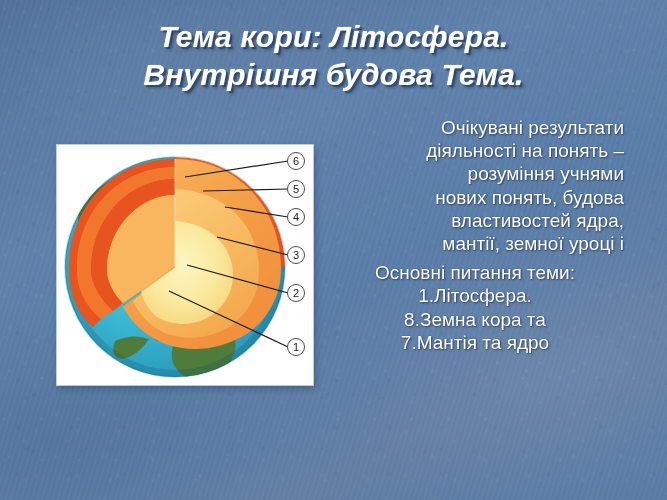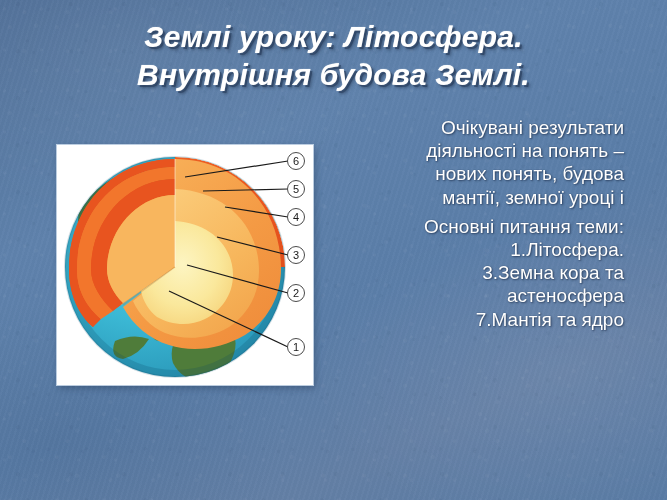--- a/index.html
+++ b/index.html
@@ -76,7 +76,7 @@
 <div id="slide">
 
   <div class="title-block">
-    <div class="title-line">Землі уроку: Літосфера.</div>
+    <div class="title-line">Тема кори: Літосфера.</div>
     <div class="title-line">Внутрішня будова Землі.</div>
   </div>
 

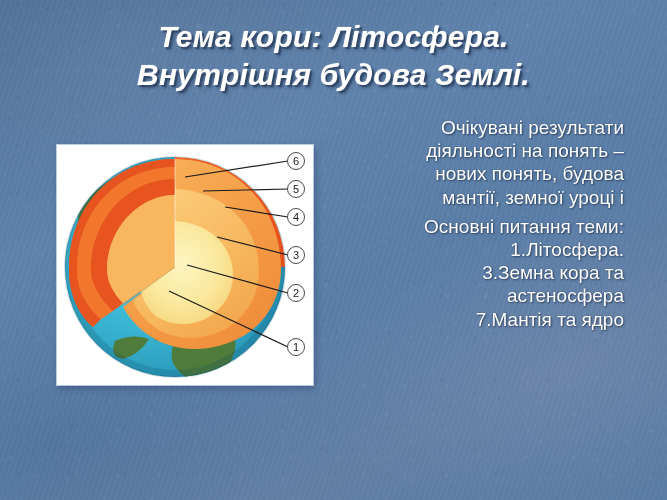--- a/index.html
+++ b/index.html
@@ -77,7 +77,7 @@
 
   <div class="title-block">
     <div class="title-line">Тема кори: Літосфера.</div>
-    <div class="title-line">Внутрішня будова Землі.</div>
+    <div class="title-line">Внутрішня будова Тема.</div>
   </div>
 
   <div class="picture-panel">

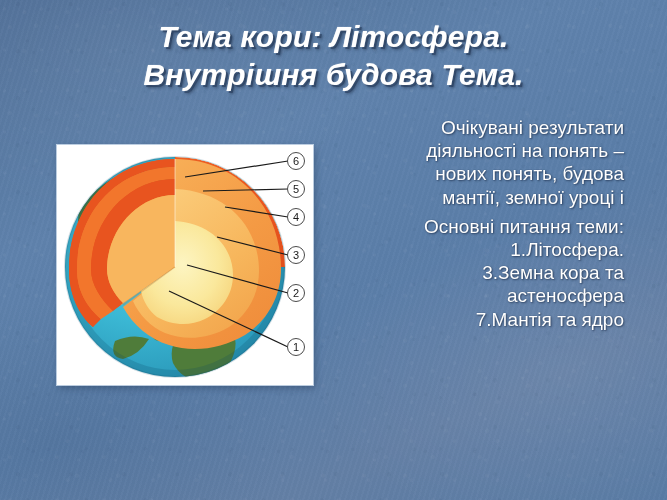--- a/index.html
+++ b/index.html
@@ -266,6 +266,7 @@
     <div class="para">
       <div>Очікувані результати</div>
       <div>діяльності на понять –</div>
+      <div>розуміння учнями</div>
       <div>нових понять, будова</div>
       <div>мантії, земної уроці і</div>
     </div>

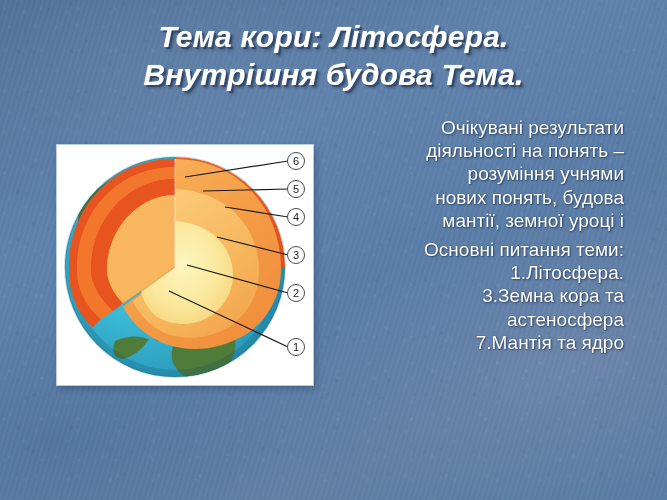--- a/index.html
+++ b/index.html
@@ -268,6 +268,7 @@
       <div>діяльності на понять –</div>
       <div>розуміння учнями</div>
       <div>нових понять, будова</div>
+      <div>властивостей ядра,</div>
       <div>мантії, земної уроці і</div>
     </div>
 

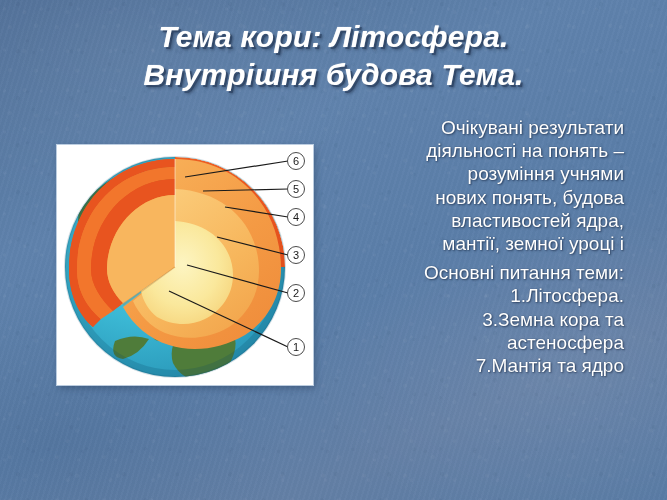--- a/index.html
+++ b/index.html
@@ -66,7 +66,7 @@
   .para{
     text-align:right;margin:0 0 6px 0;
   }
-  .q-head{ text-align:right;margin:0; }
+  .q-head{ text-align:center;margin:0; }
   .q-item{ text-align:right;margin:0; }
   .q-item .cont{ display:block; padding-right:0; }
 </style>

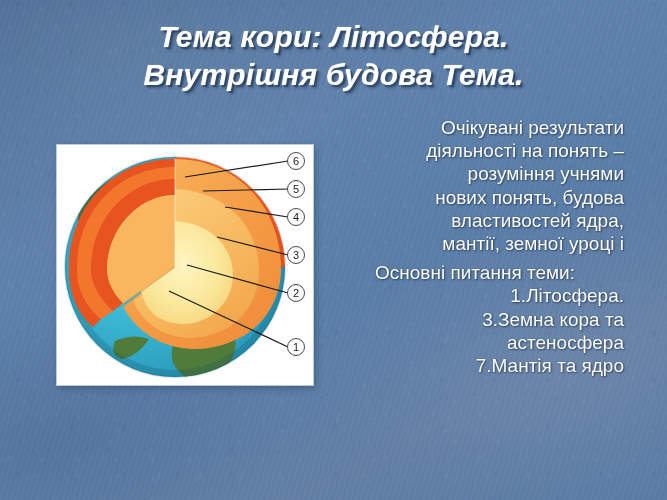--- a/index.html
+++ b/index.html
@@ -67,7 +67,7 @@
     text-align:right;margin:0 0 6px 0;
   }
   .q-head{ text-align:center;margin:0; }
-  .q-item{ text-align:right;margin:0; }
+  .q-item{ text-align:center;margin:0; }
   .q-item .cont{ display:block; padding-right:0; }
 </style>
 </head>

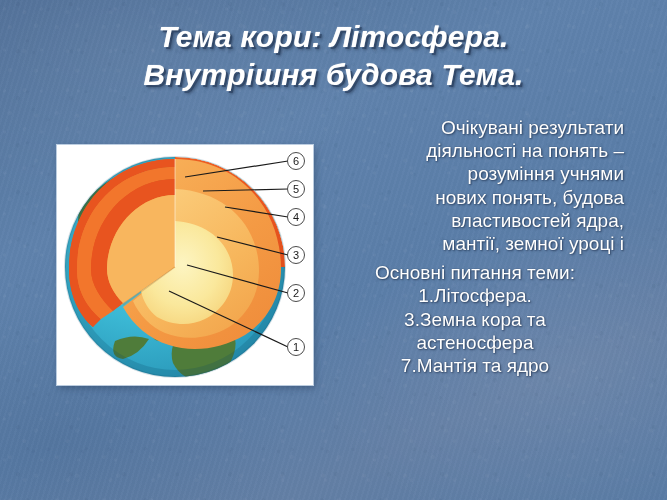--- a/index.html
+++ b/index.html
@@ -278,7 +278,7 @@
       <div>1.Літосфера.</div>
     </div>
     <div class="q-item">
-      <div>3.Земна кора та</div>
+      <div>8.Земна кора та</div>
       <div class="cont">астеносфера</div>
     </div>
     <div class="q-item">

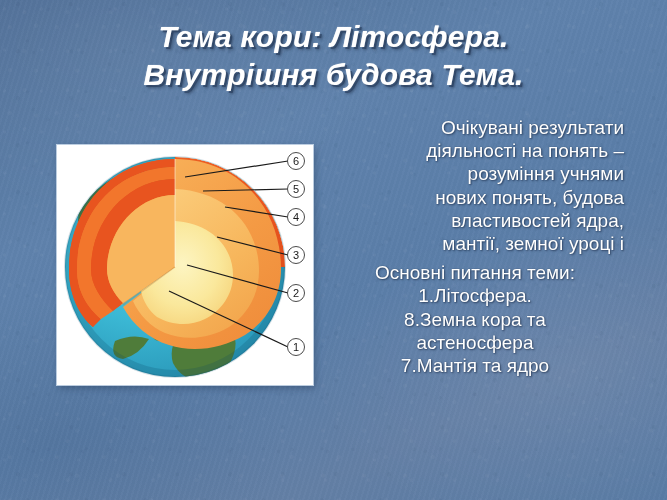--- a/index.html
+++ b/index.html
@@ -279,7 +279,6 @@
     </div>
     <div class="q-item">
       <div>8.Земна кора та</div>
-      <div class="cont">астеносфера</div>
     </div>
     <div class="q-item">
       <div>7.Мантія та ядро</div>

